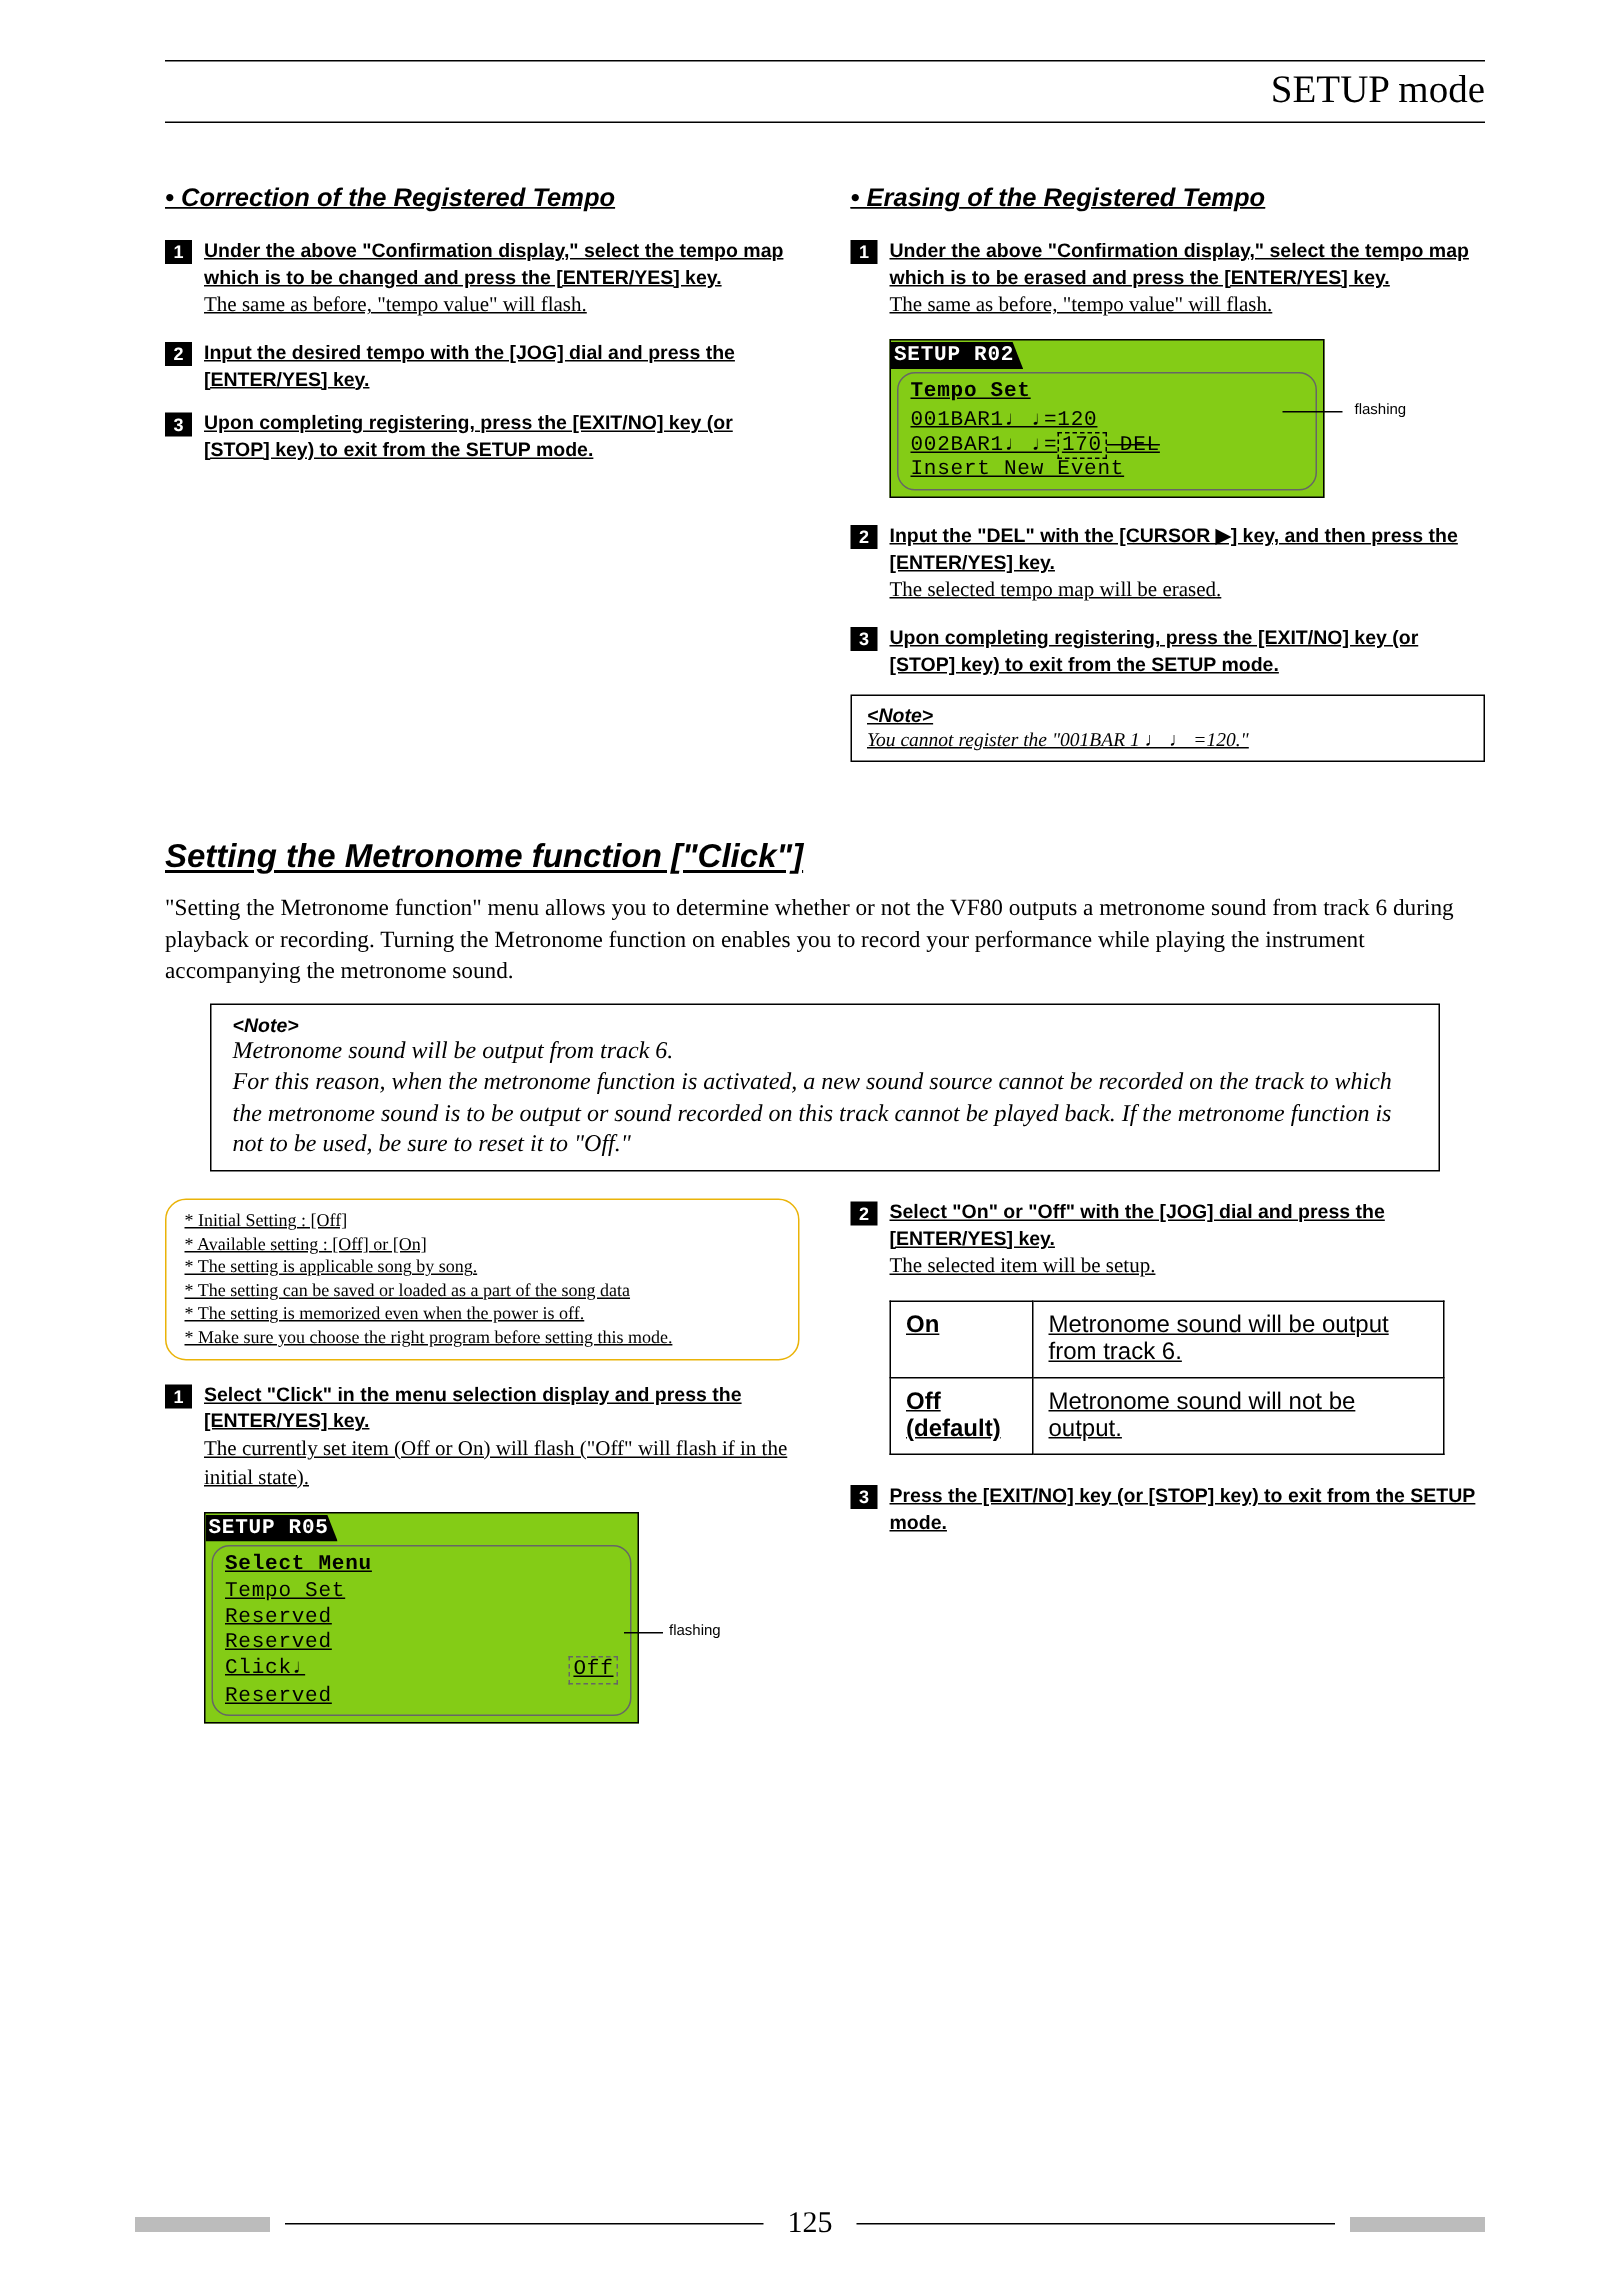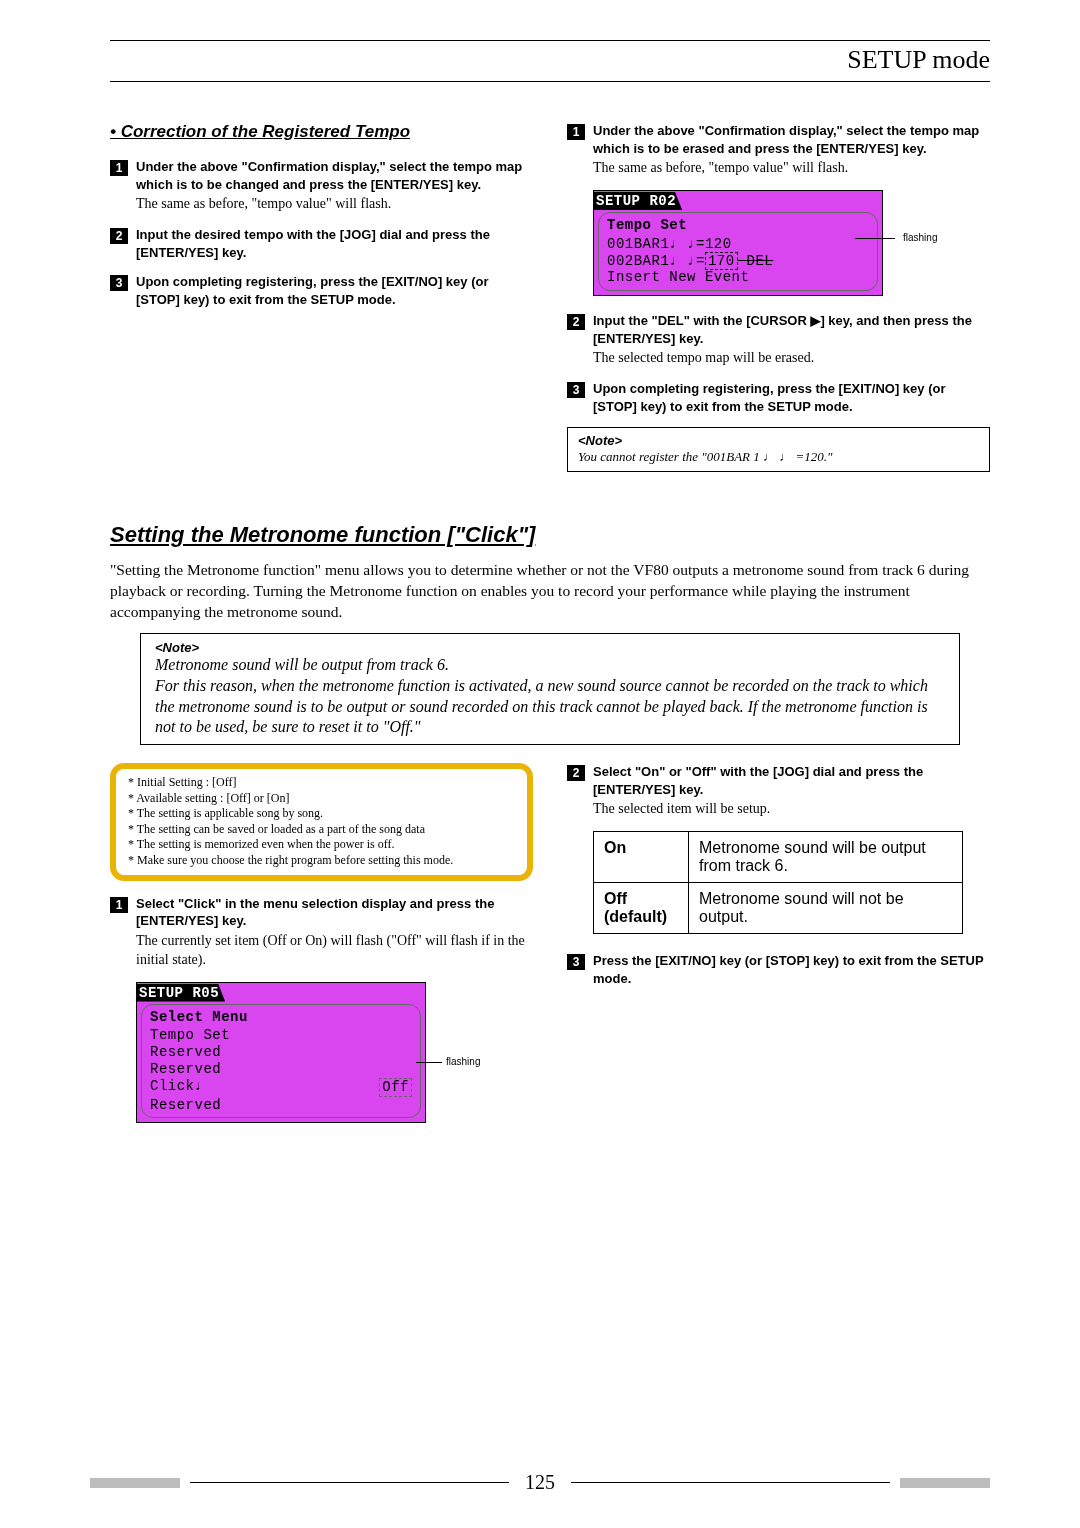--- a/index.html
+++ b/index.html
@@ -24,6 +24,7 @@
     display: flex;
     gap: 34px;
     margin-bottom: 40px;
+    text-decoration: underline;
   }
   .col { flex: 1; min-width: 0; }
   .section-heading {

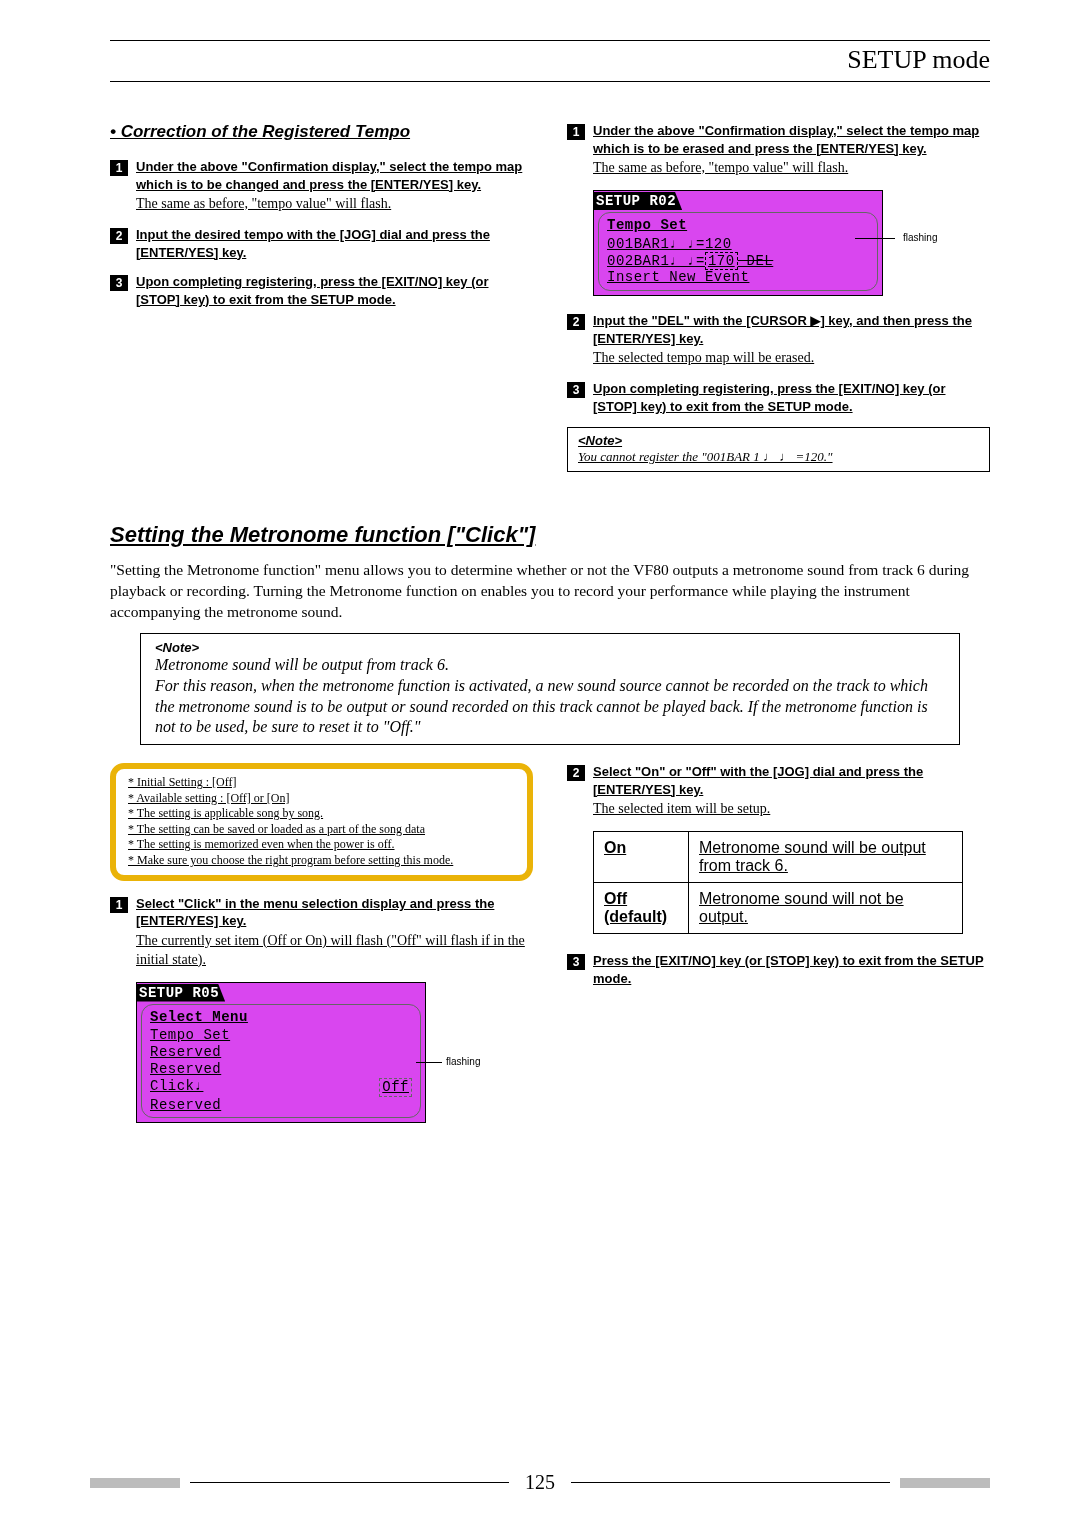--- a/index.html
+++ b/index.html
@@ -254,6 +254,7 @@
   </div>
 
   <div class="col">
+    <div class="section-heading">• Erasing of the Registered Tempo</div>
 
     <div class="step">
       <div class="step-num">1</div>

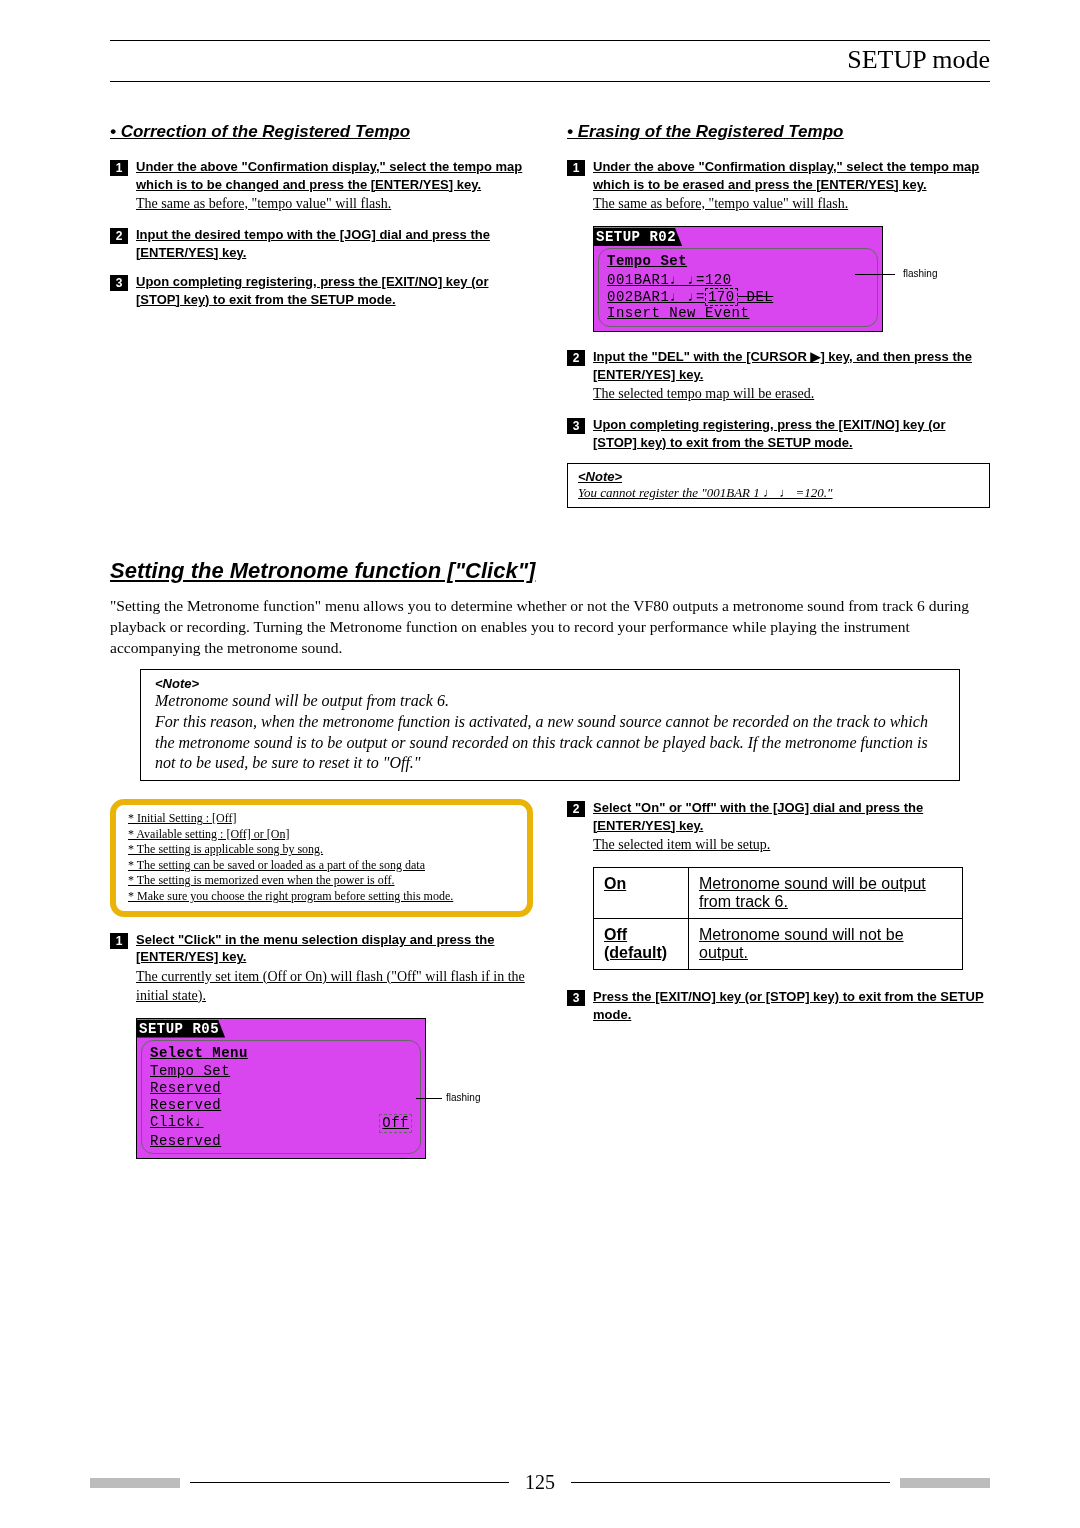--- a/index.html
+++ b/index.html
@@ -76,7 +76,7 @@
   .lcd-box {
     border: 1px solid #000;
     width: 290px;
-    background: #d946ef;
+    background: #84cc16;
     padding: 0;
   }
   .lcd-tab {

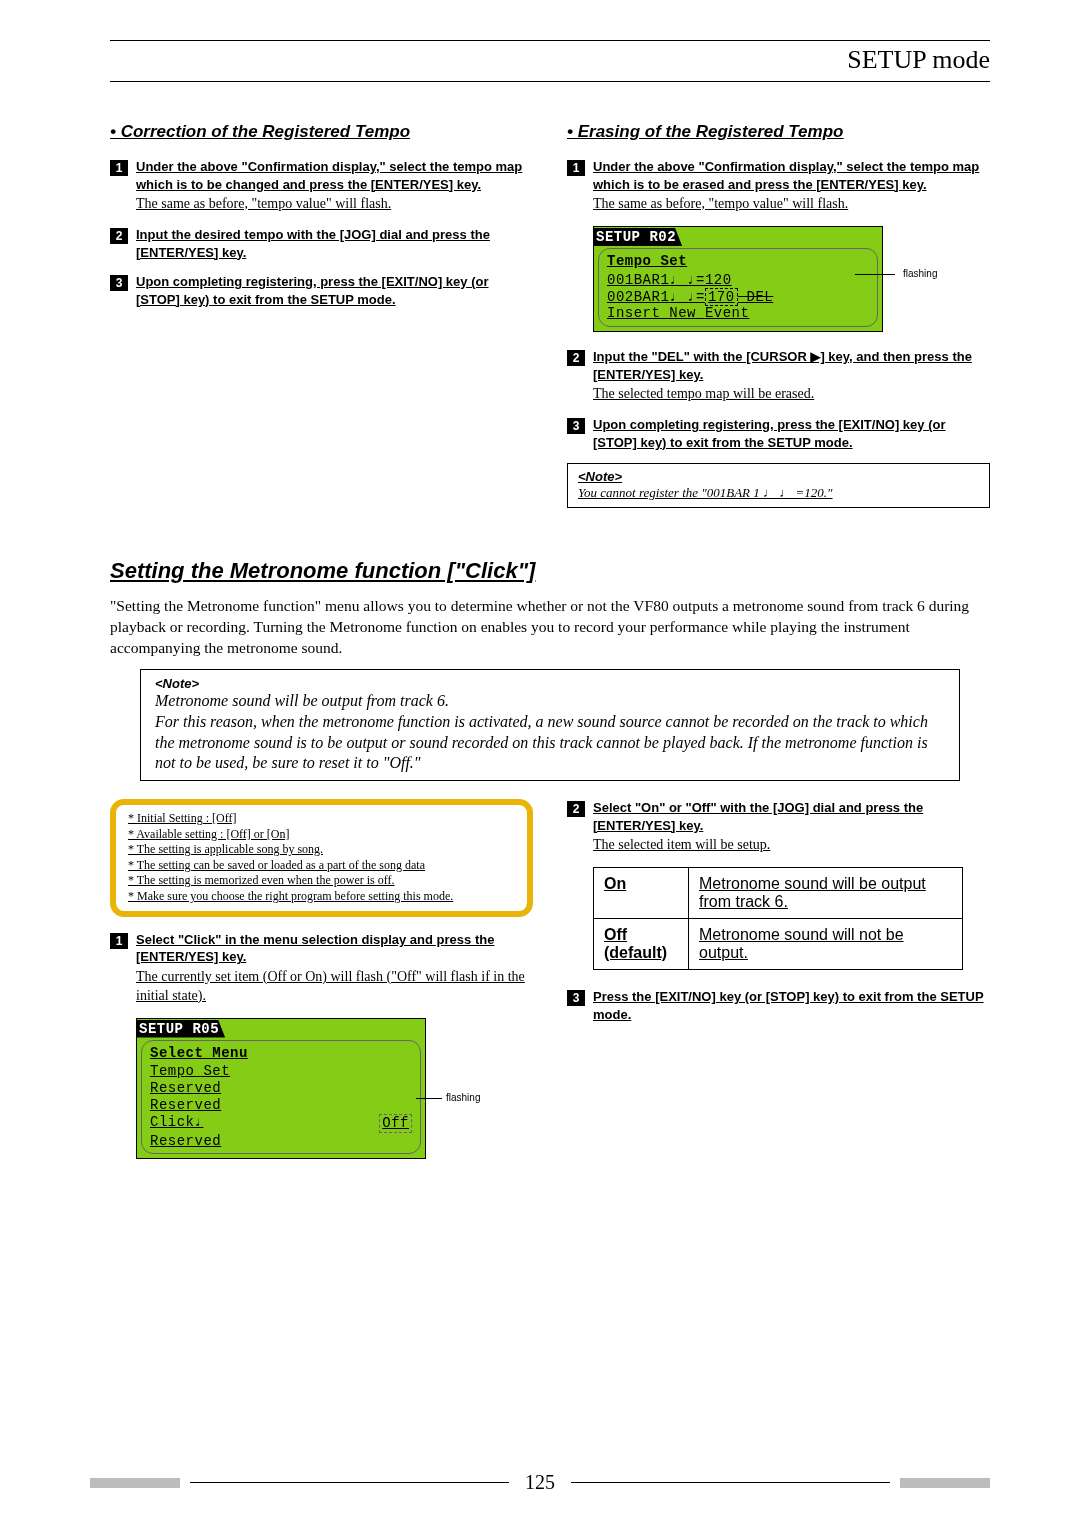--- a/index.html
+++ b/index.html
@@ -163,7 +163,7 @@
     font-size: 13px;
   }
   .specs-box {
-    border: 6px solid #eab308;
+    border: 1px solid #eab308;
     border-radius: 14px;
     padding: 6px 12px;
     font-family: Georgia, serif;

